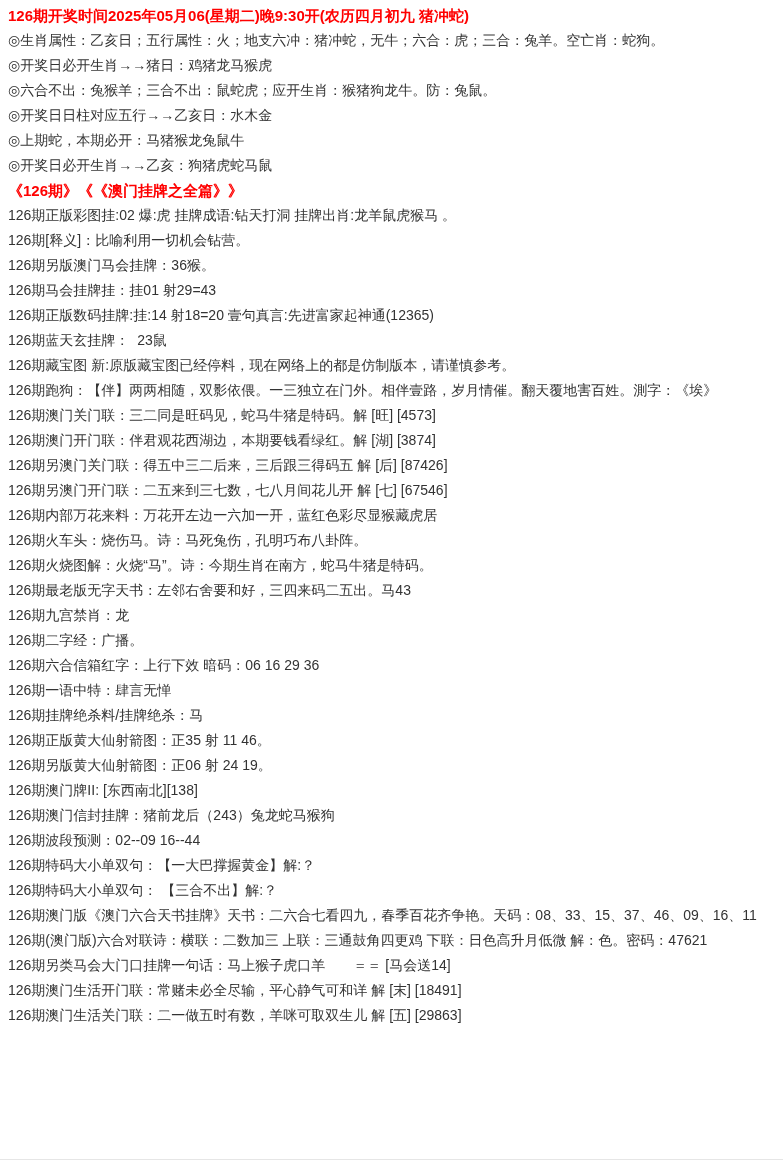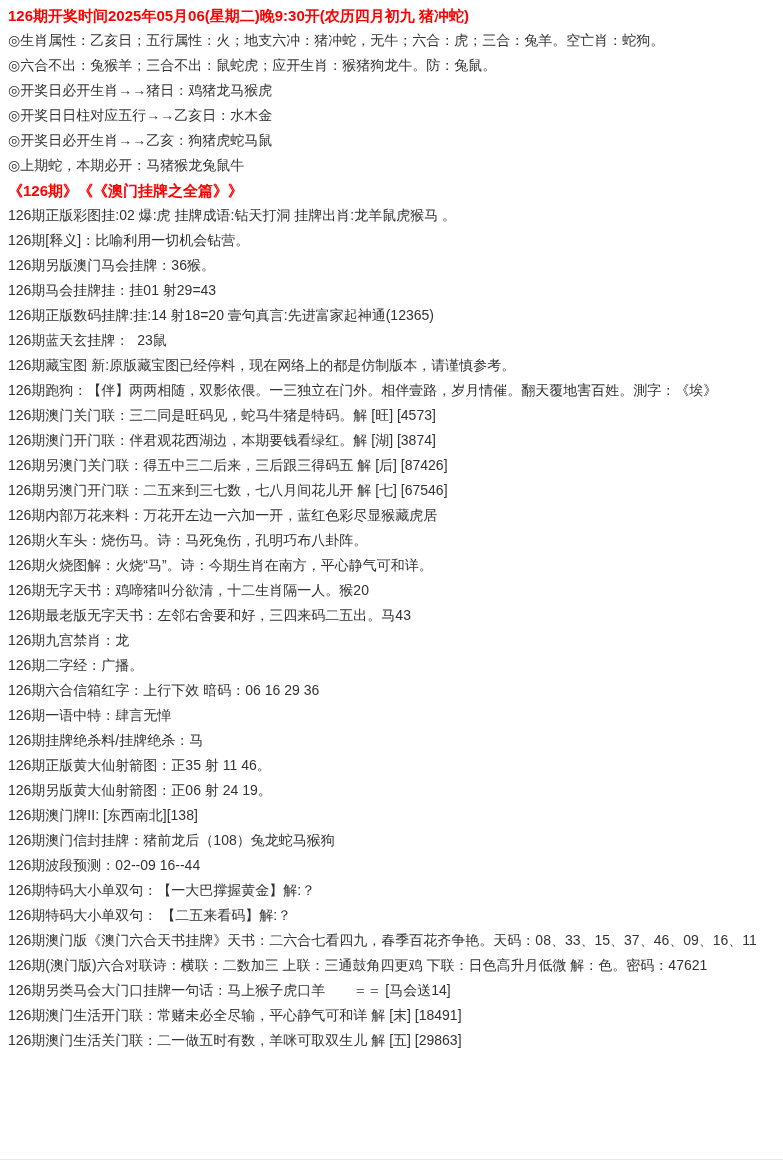--- a/index.html
+++ b/index.html
@@ -44,8 +44,8 @@
   <div class="content">
       <p class="line red">126期开奖时间2025年05月06(星期二)晚9:30开(农历四月初九 猪冲蛇)</p>
       <p class="line">◎生肖属性：乙亥日；五行属性：火；地支六冲：猪冲蛇，无牛；六合：虎；三合：兔羊。空亡肖：蛇狗。</p>
+      <p class="line">◎开奖日必开生肖→→猪日：鸡猪龙马猴虎</p>
       <p class="line">◎六合不出：兔猴羊；三合不出：鼠蛇虎；应开生肖：猴猪狗龙牛。防：兔鼠。</p>
-      <p class="line">◎开奖日必开生肖→→猪日：鸡猪龙马猴虎</p>
       <p class="line">◎开奖日日柱对应五行→→乙亥日：水木金</p>
       <p class="line">◎开奖日必开生肖→→乙亥：狗猪虎蛇马鼠</p>
       <p class="line">◎上期蛇，本期必开：马猪猴龙兔鼠牛</p>

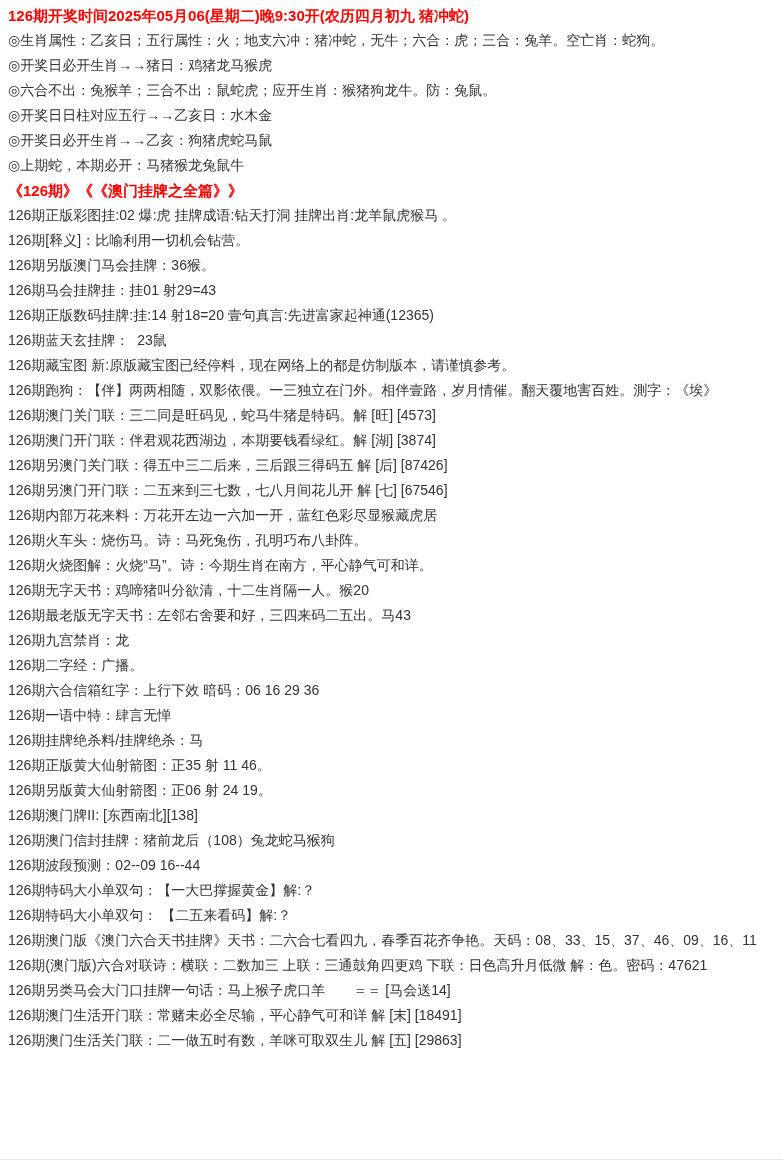--- a/index.html
+++ b/index.html
@@ -47,8 +47,8 @@
       <p class="line">◎开奖日必开生肖→→猪日：鸡猪龙马猴虎</p>
       <p class="line">◎六合不出：兔猴羊；三合不出：鼠蛇虎；应开生肖：猴猪狗龙牛。防：兔鼠。</p>
       <p class="line">◎开奖日日柱对应五行→→乙亥日：水木金</p>
+      <p class="line">◎上期蛇，本期必开：马猪猴龙兔鼠牛</p>
       <p class="line">◎开奖日必开生肖→→乙亥：狗猪虎蛇马鼠</p>
-      <p class="line">◎上期蛇，本期必开：马猪猴龙兔鼠牛</p>
       <p class="line red">《126期》《《澳门挂牌之全篇》》</p>
       <p class="line">126期正版彩图挂:02 爆:虎 挂牌成语:钻天打洞 挂牌出肖:龙羊鼠虎猴马 。</p>
       <p class="line">126期[释义]：比喻利用一切机会钻营。</p>

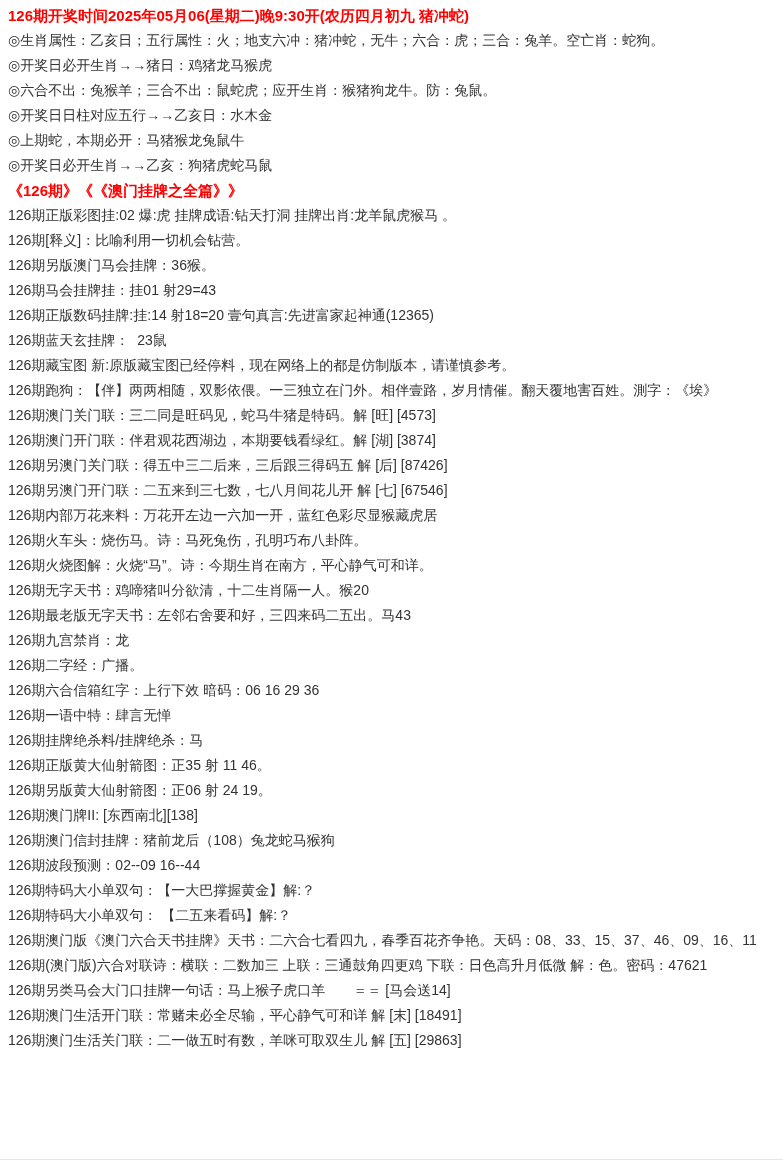--- a/index.html
+++ b/index.html
@@ -64,7 +64,7 @@
       <p class="line">126期另澳门开门联：二五来到三七数，七八月间花儿开 解 [七] [67546]</p>
       <p class="line">126期内部万花来料：万花开左边一六加一开，蓝红色彩尽显猴藏虎居</p>
       <p class="line">126期火车头：烧伤马。诗：马死兔伤，孔明巧布八卦阵。</p>
-      <p class="line">126期火烧图解：火烧“马”。诗：今期生肖在南方，平心静气可和详。</p>
+      <p class="line">126期火烧图解：火烧“马”。诗：今期生肖在南方，蛇马牛猪是特码。</p>
       <p class="line">126期无字天书：鸡啼猪叫分欲清，十二生肖隔一人。猴20</p>
       <p class="line">126期最老版无字天书：左邻右舍要和好，三四来码二五出。马43</p>
       <p class="line">126期九宫禁肖：龙</p>

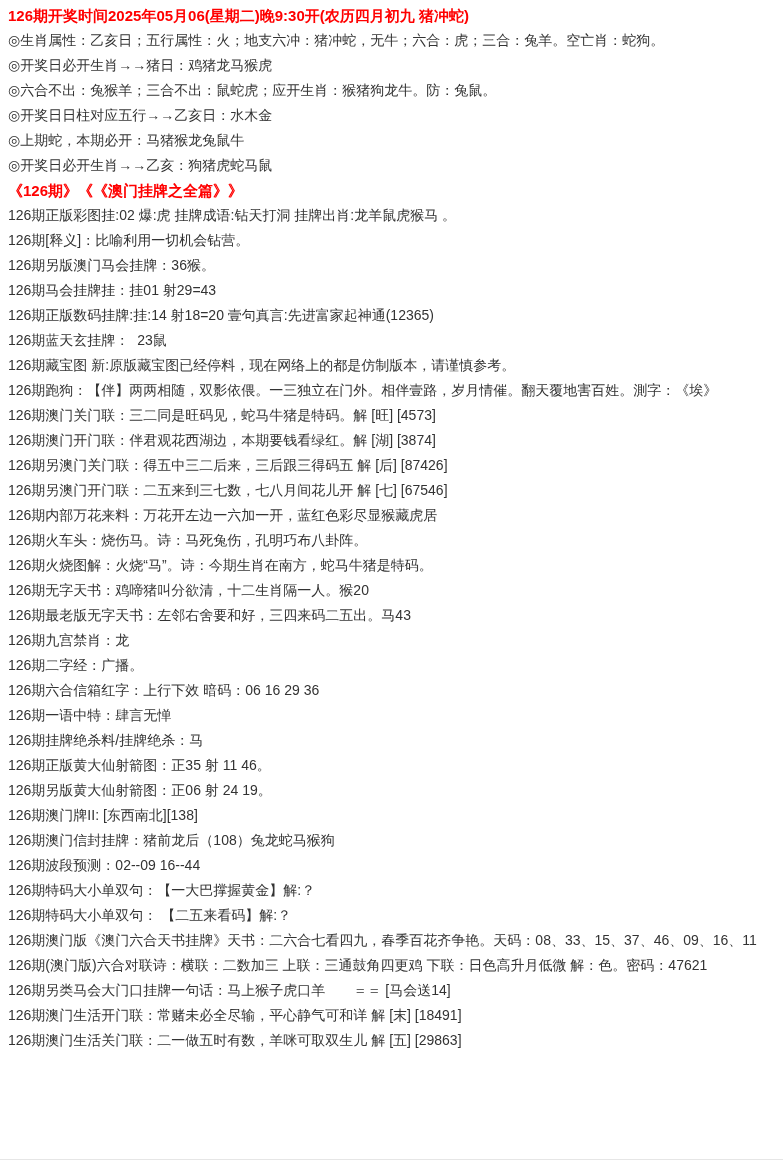--- a/index.html
+++ b/index.html
@@ -65,7 +65,6 @@
       <p class="line">126期内部万花来料：万花开左边一六加一开，蓝红色彩尽显猴藏虎居</p>
       <p class="line">126期火车头：烧伤马。诗：马死兔伤，孔明巧布八卦阵。</p>
       <p class="line">126期火烧图解：火烧“马”。诗：今期生肖在南方，蛇马牛猪是特码。</p>
-      <p class="line">126期无字天书：鸡啼猪叫分欲清，十二生肖隔一人。猴20</p>
       <p class="line">126期最老版无字天书：左邻右舍要和好，三四来码二五出。马43</p>
       <p class="line">126期九宫禁肖：龙</p>
       <p class="line">126期二字经：广播。</p>

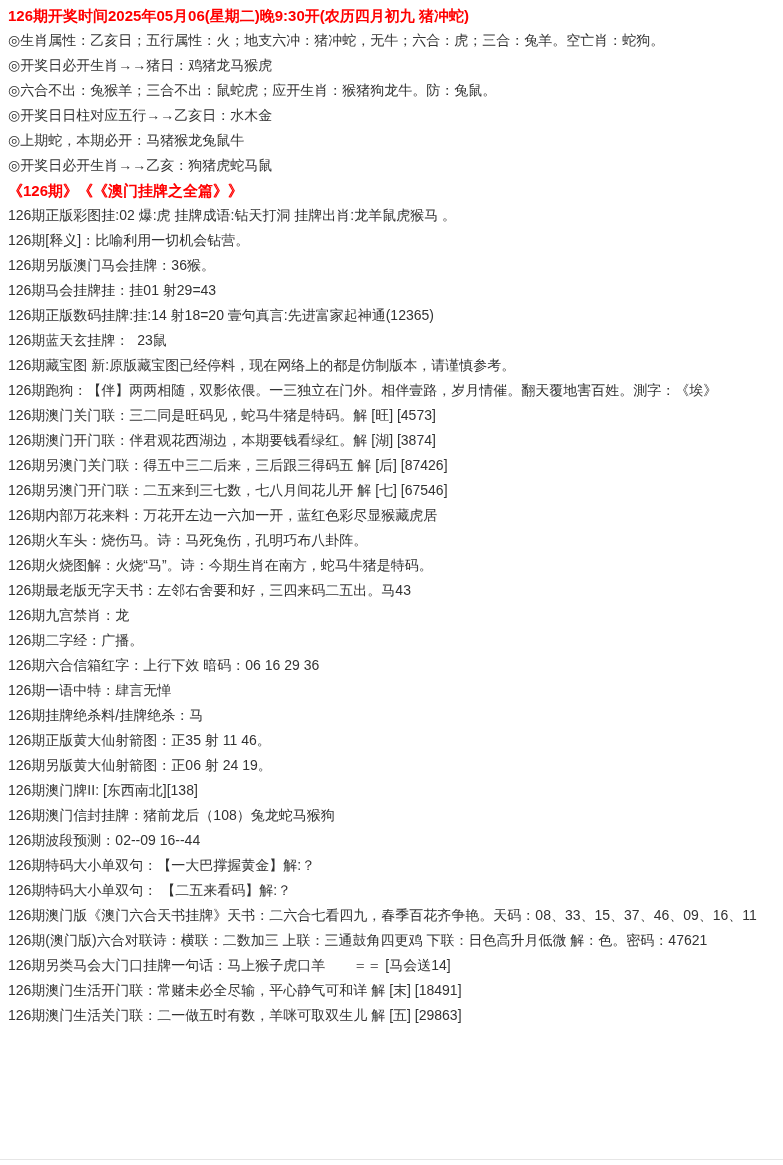--- a/index.html
+++ b/index.html
@@ -74,7 +74,7 @@
       <p class="line">126期正版黄大仙射箭图：正35 射 11 46。</p>
       <p class="line">126期另版黄大仙射箭图：正06 射 24 19。</p>
       <p class="line">126期澳门牌II: [东西南北][138]</p>
-      <p class="line">126期澳门信封挂牌：猪前龙后（108）兔龙蛇马猴狗</p>
+      <p class="line">126期澳门信封挂牌：猪前龙后（243）兔龙蛇马猴狗</p>
       <p class="line">126期波段预测：02--09 16--44</p>
       <p class="line">126期特码大小单双句：【一大巴撑握黄金】解:？</p>
       <p class="line">126期特码大小单双句： 【二五来看码】解:？</p>

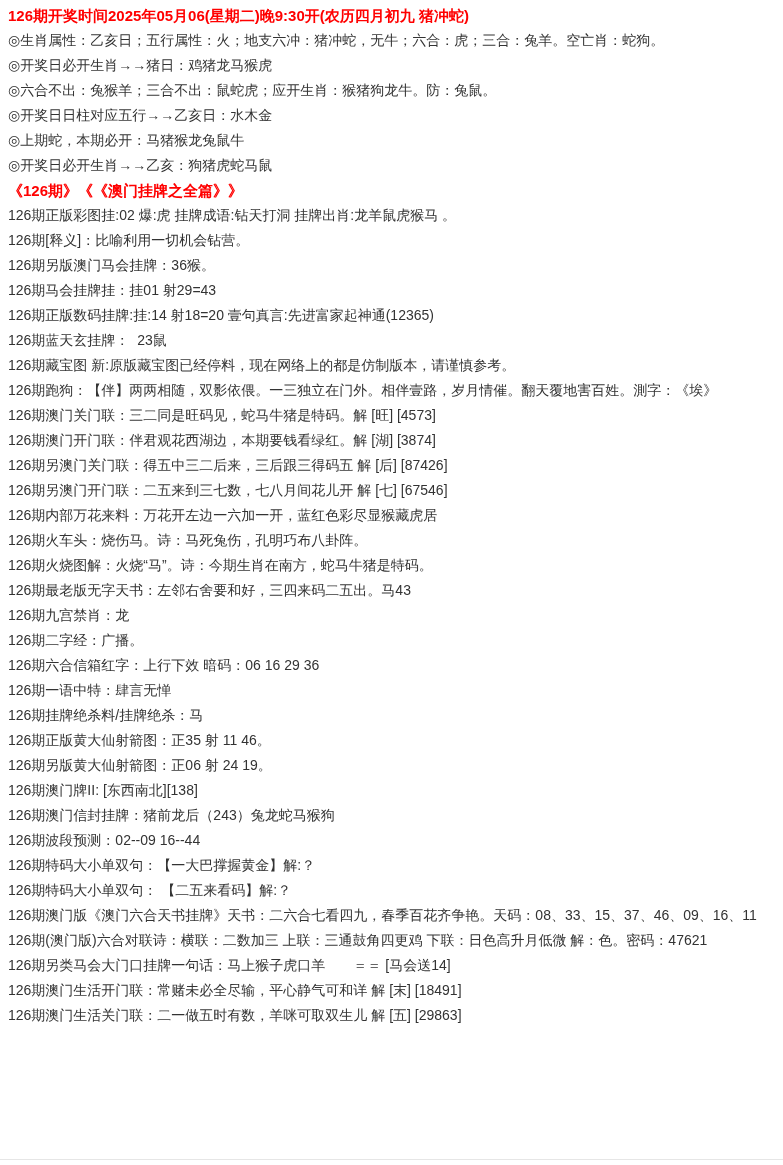--- a/index.html
+++ b/index.html
@@ -77,7 +77,7 @@
       <p class="line">126期澳门信封挂牌：猪前龙后（243）兔龙蛇马猴狗</p>
       <p class="line">126期波段预测：02--09 16--44</p>
       <p class="line">126期特码大小单双句：【一大巴撑握黄金】解:？</p>
-      <p class="line">126期特码大小单双句： 【二五来看码】解:？</p>
+      <p class="line">126期特码大小单双句： 【三合不出】解:？</p>
       <p class="line">126期澳门版《澳门六合天书挂牌》天书：二六合七看四九，春季百花齐争艳。天码：08、33、15、37、46、09、16、11</p>
       <p class="line">126期(澳门版)六合对联诗：横联：二数加三 上联：三通鼓角四更鸡 下联：日色高升月低微 解：色。密码：47621</p>
       <p class="line">126期另类马会大门口挂牌一句话：马上猴子虎口羊　　＝＝ [马会送14]</p>

